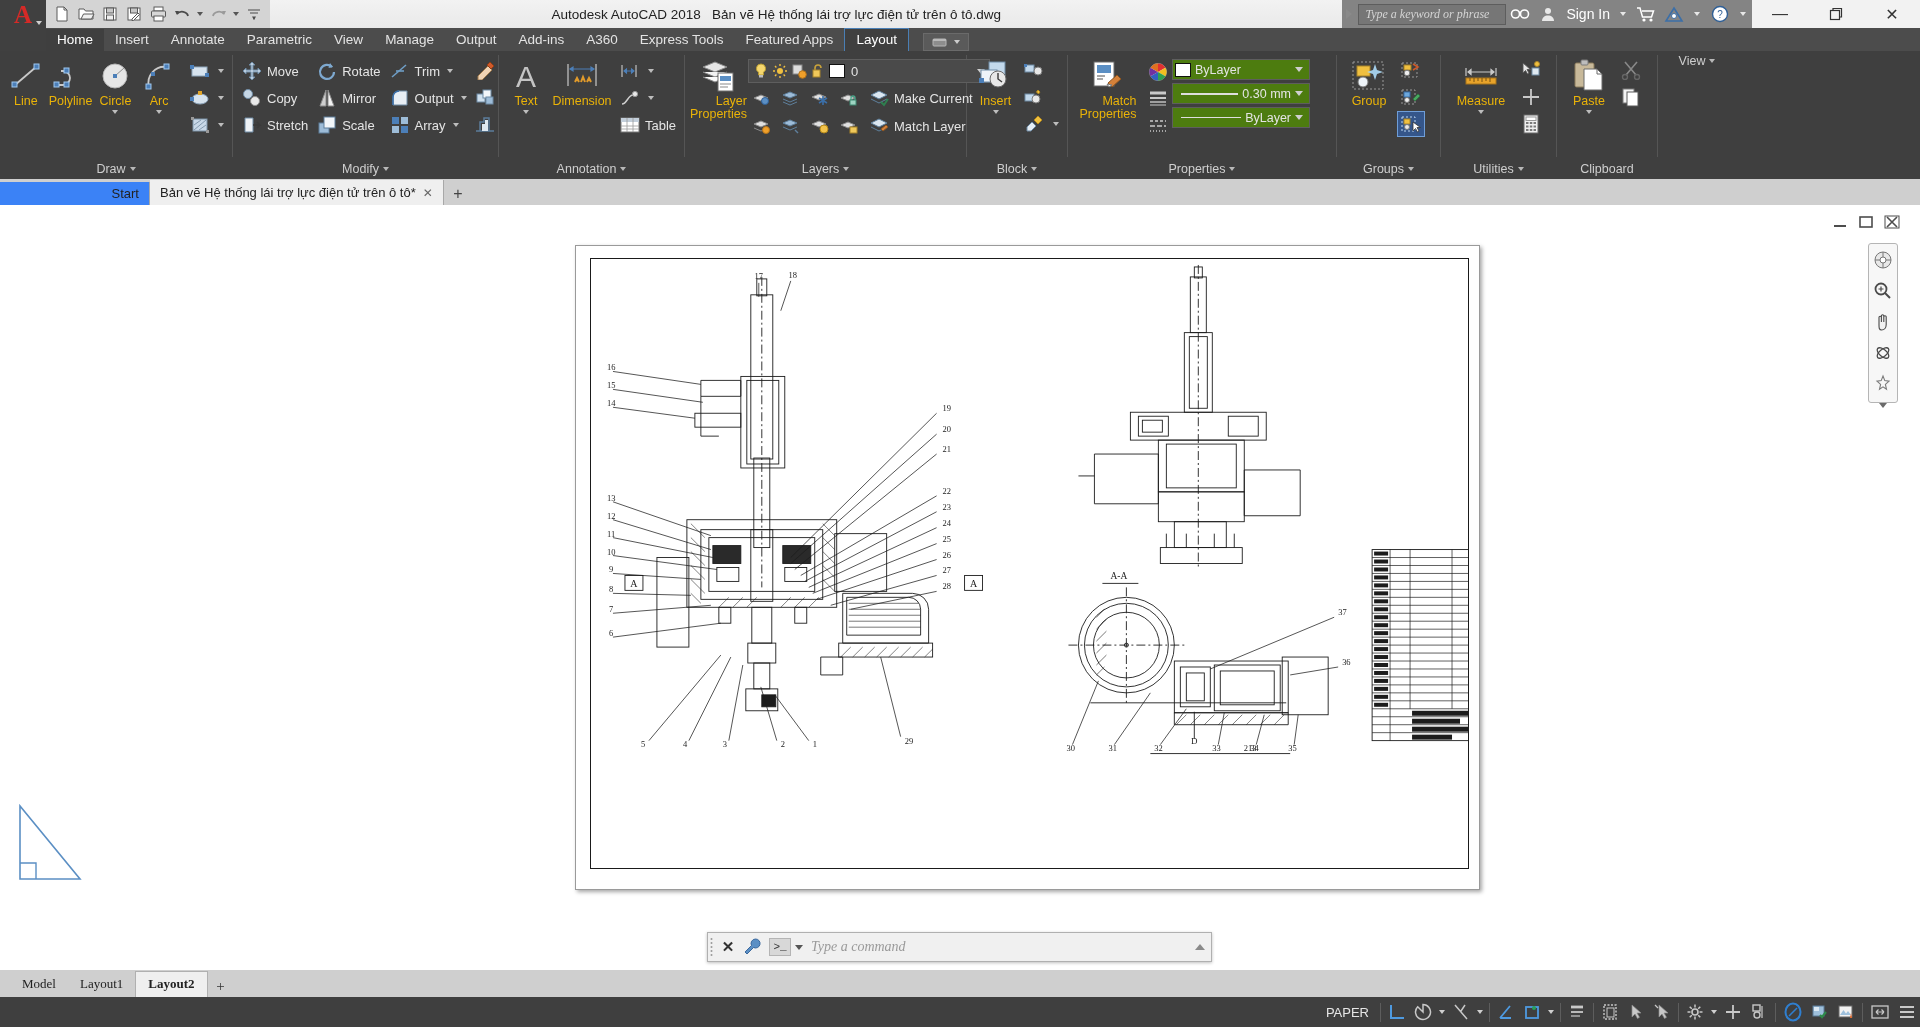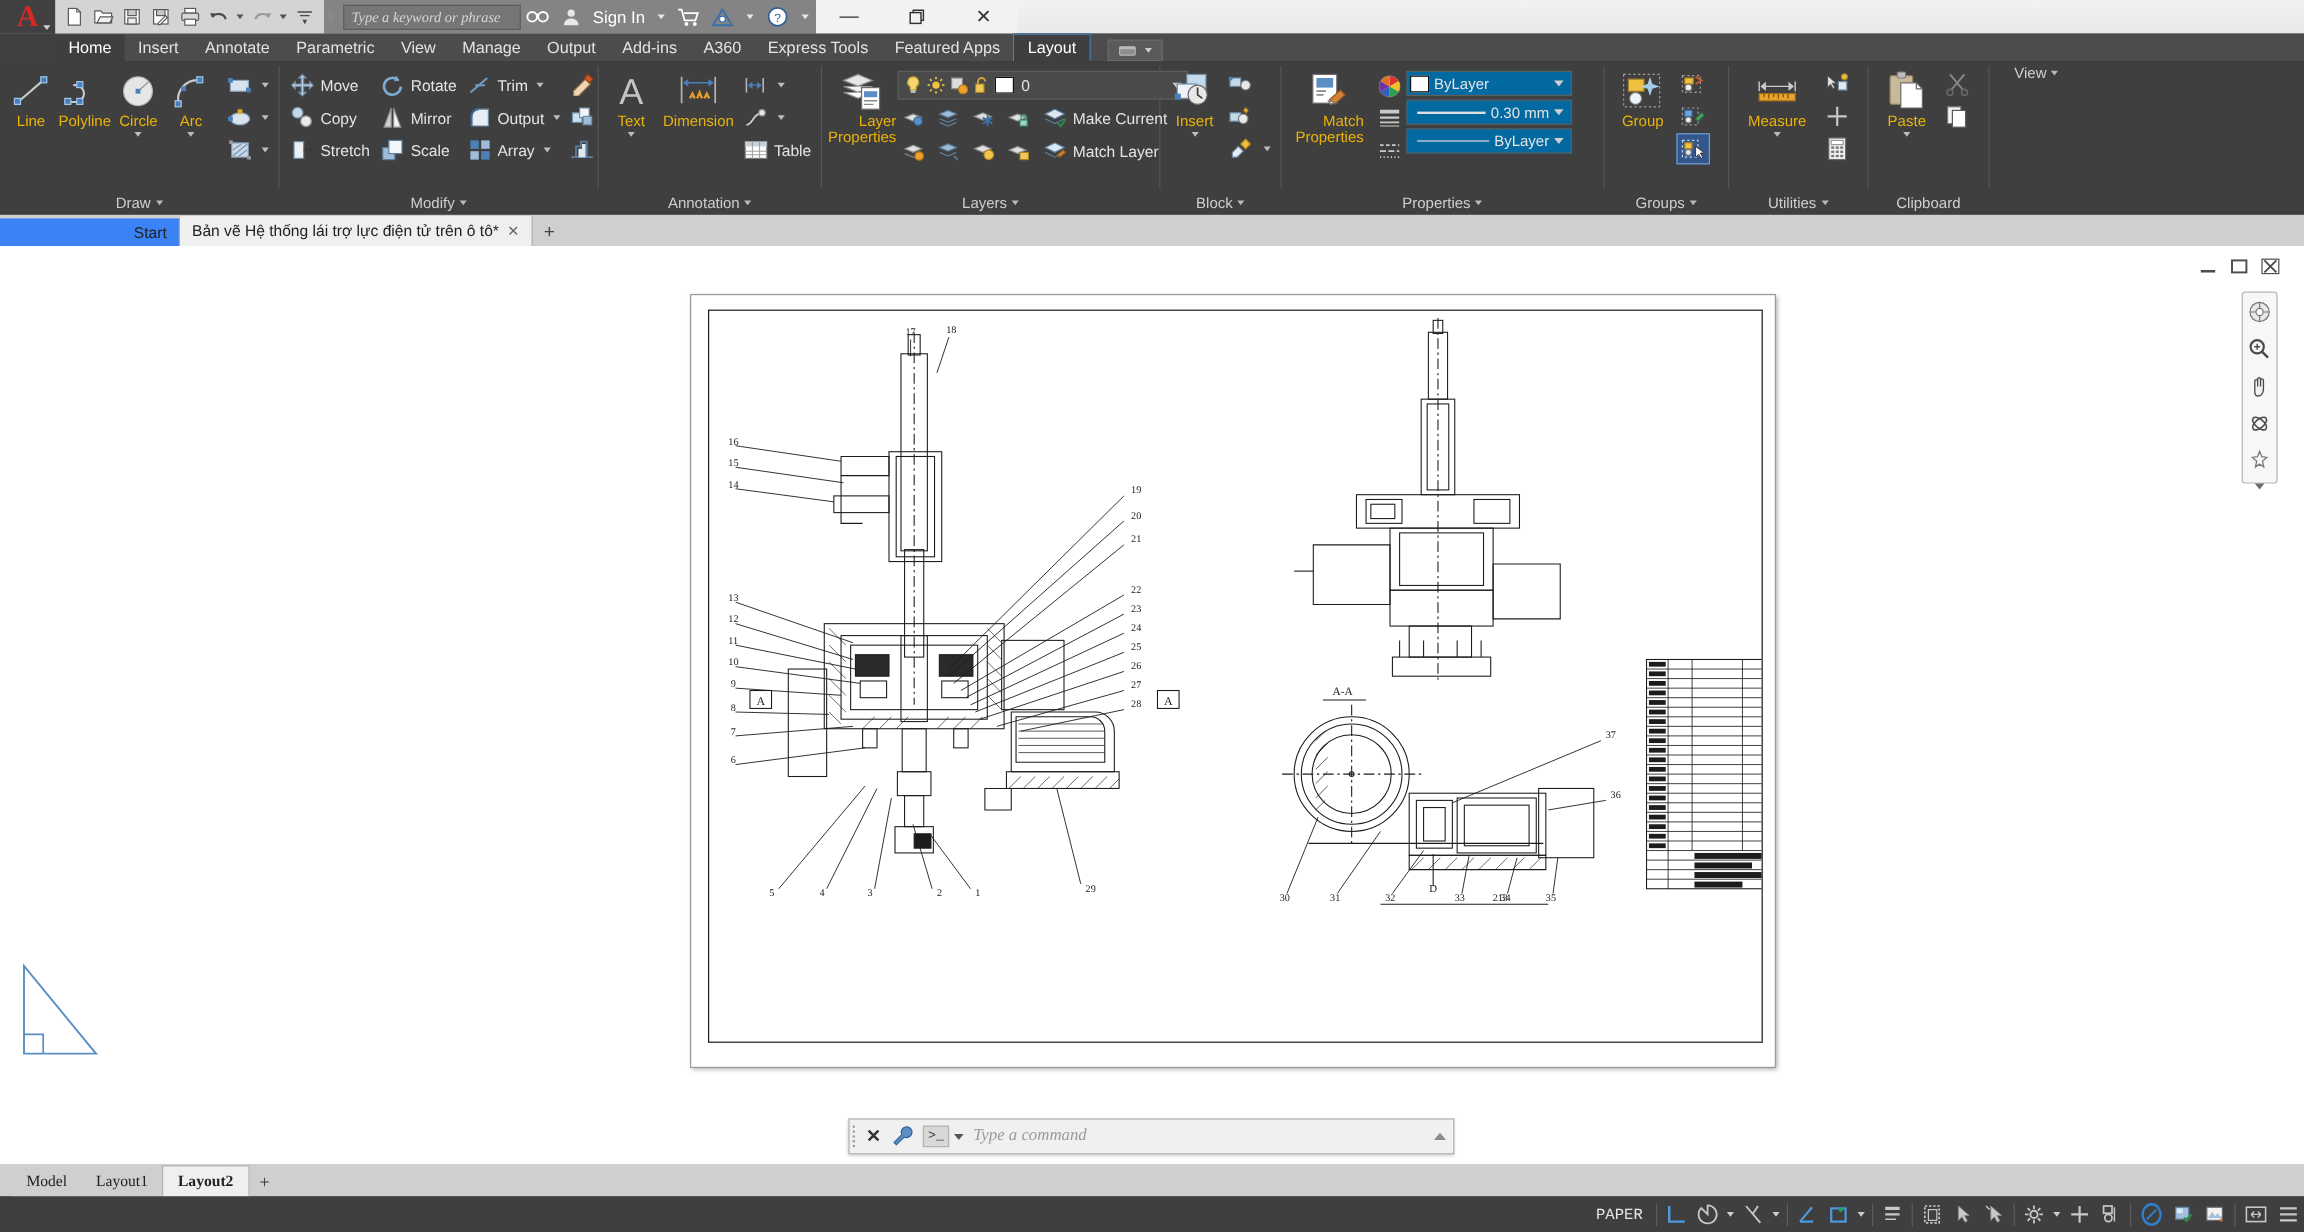--- a/index.html
+++ b/index.html
@@ -242,6 +242,9 @@
             <path d="M1 2h12M3 5h8M6 9l1 2 1-2z" stroke="#4a4a4a" fill="#4a4a4a" stroke-width="1.2"></path>
           </svg>
       </div>
+    </div>
+    <div class="title-text">
+      <span>Autodesk AutoCAD 2018</span>&nbsp;&nbsp;&nbsp;<span>Bản vẽ Hệ thống lái trợ lực điện tử trên ô tô.dwg</span>
     </div>
     <div class="tb-right">
       <div class="tb-right-grey">

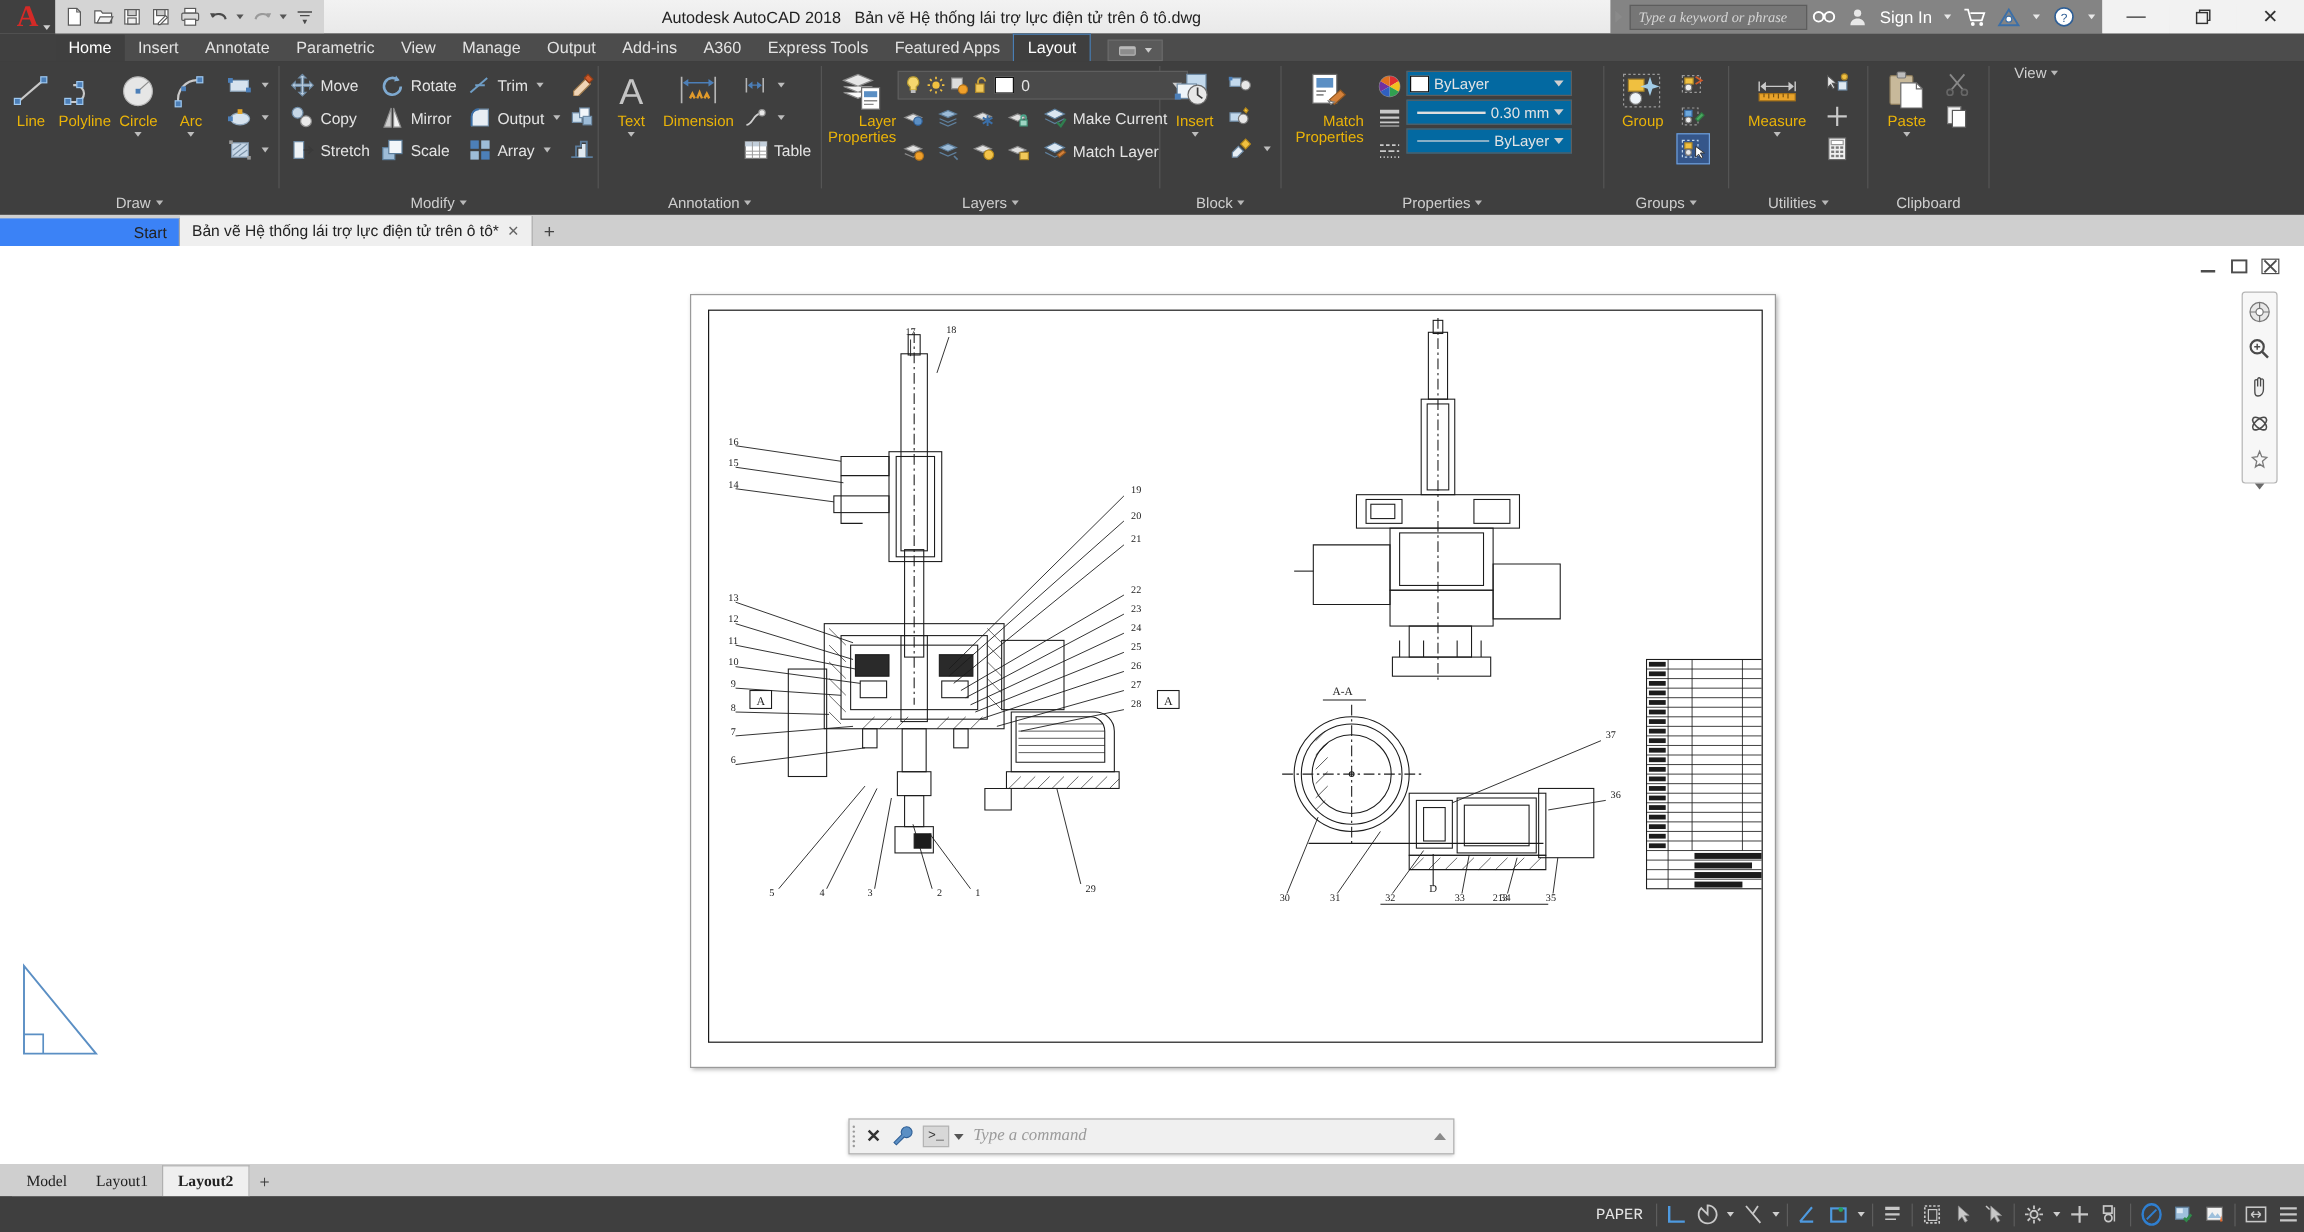--- a/index.html
+++ b/index.html
@@ -99,7 +99,7 @@
 
   
   .combo {
-    height:21px; background:#0369a1; border:1px solid #5e5e5e; display:flex; align-items:center;
+    height:21px; background:#4d7c0f; border:1px solid #5e5e5e; display:flex; align-items:center;
     padding:0 2px; gap:4px; color:#e4e4e4; font-size:12.5px; margin-bottom:3px;
   }
   .combo .cb-caret{margin-left:auto;width:0;height:0;border-left:4px solid transparent;border-right:4px solid transparent;border-top:5px solid #cfcfcf;margin-right:4px;}

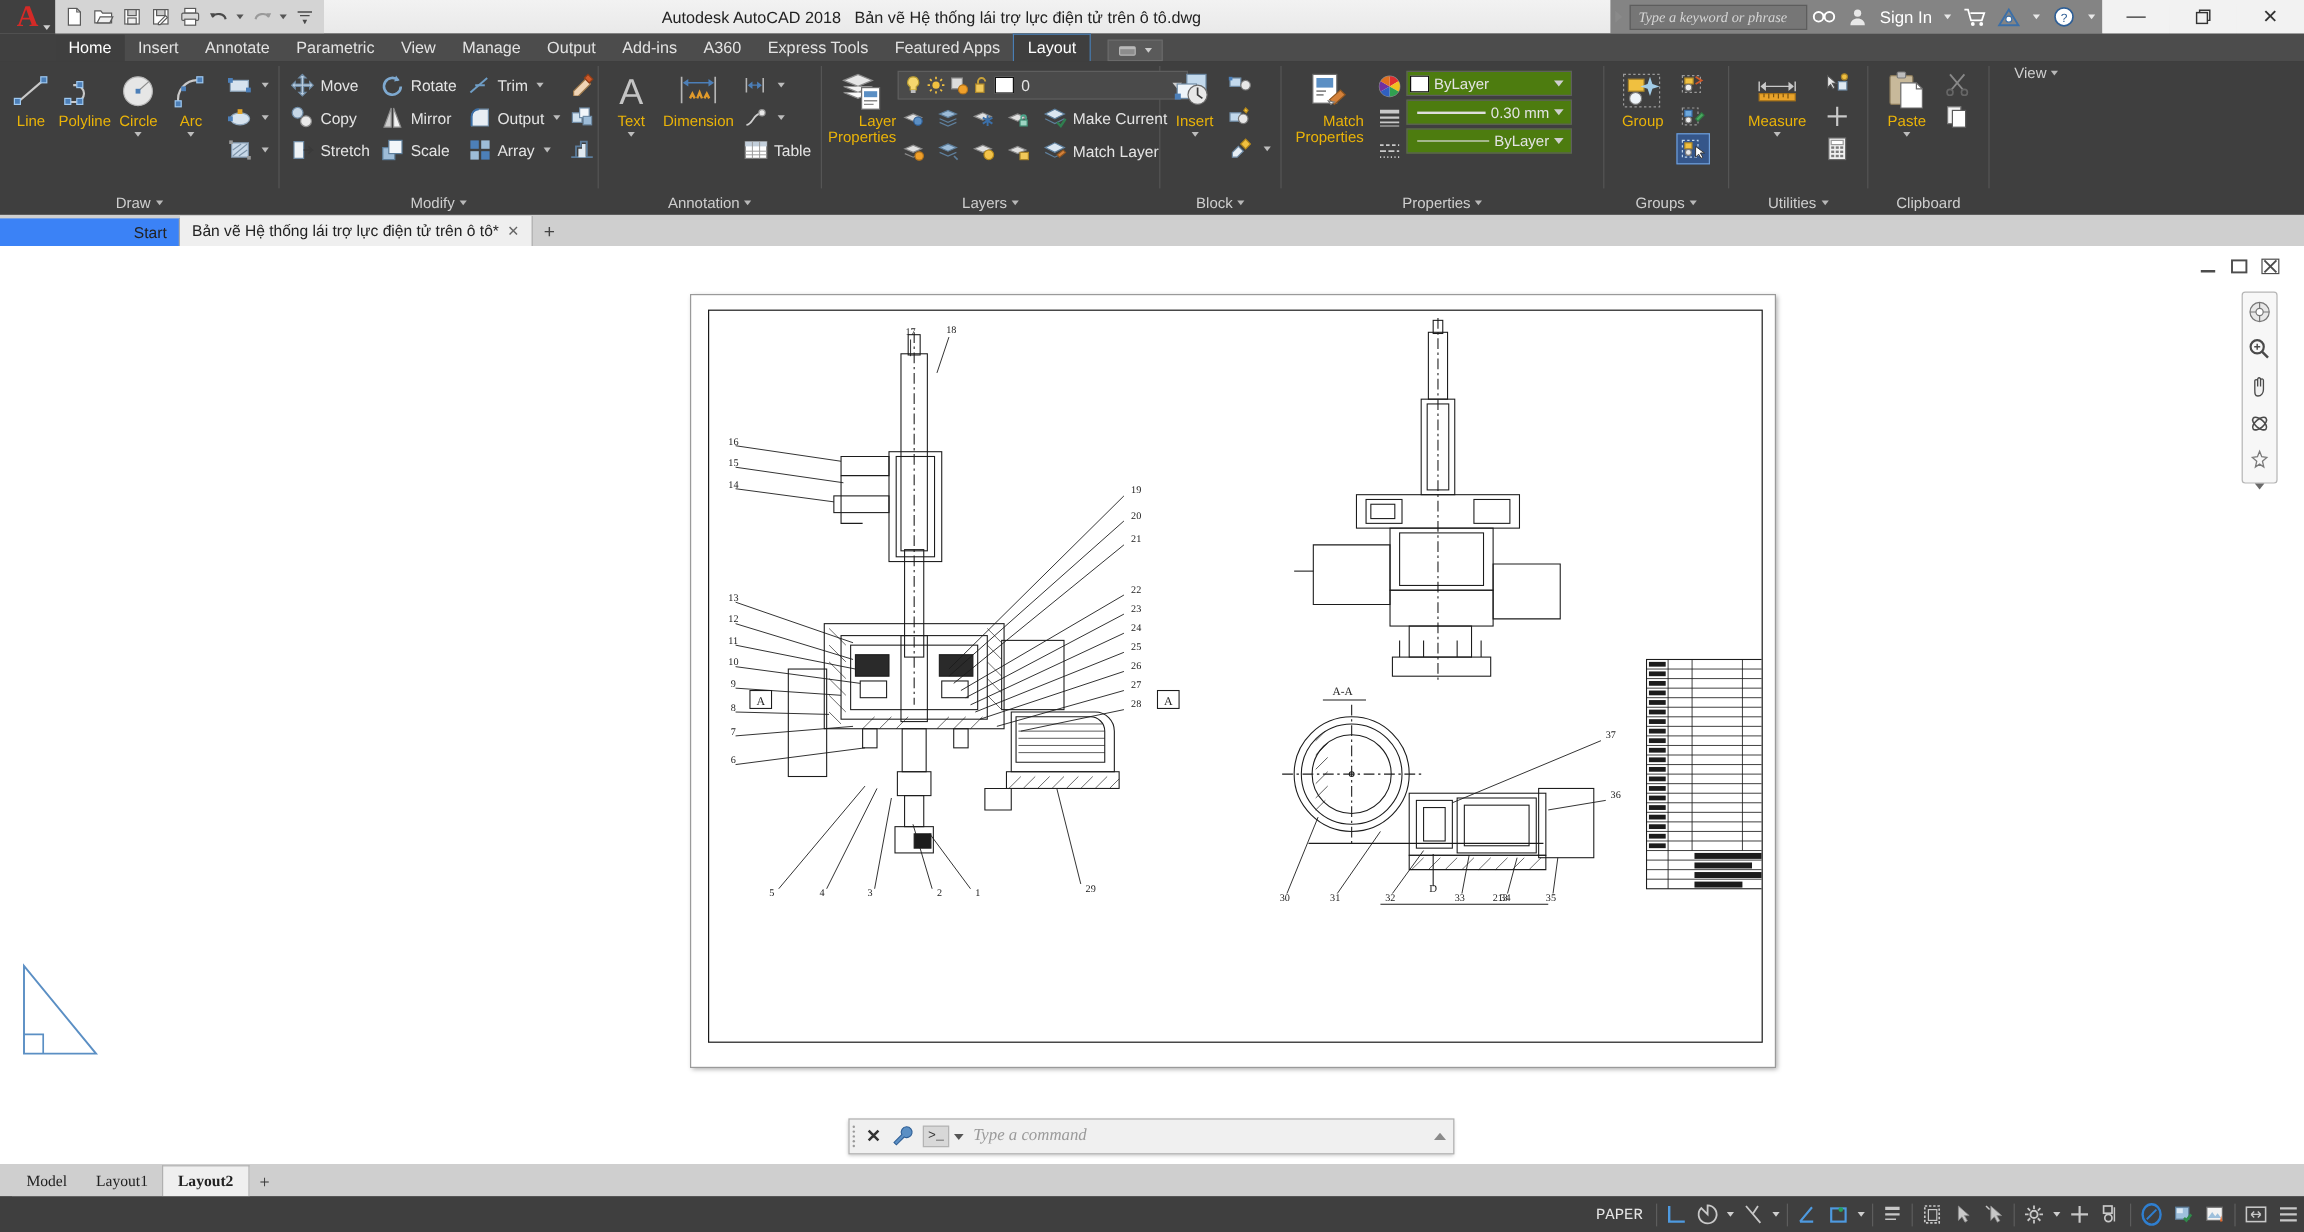--- a/index.html
+++ b/index.html
@@ -173,7 +173,7 @@
     position:absolute; left:0; top:997px; width:1920px; height:30px;
     background:#3f3f3f; display:flex; align-items:center; justify-content:flex-end;
   }
-  .sb-group { display:flex; align-items:center; height:23px;font-family:Liberation Mono, monospace; }
+  .sb-group { display:flex; align-items:center; height:23px; }
   .sb-sep { width:1px; height:19px; background:#5d5d5d; margin:0 3px; }
   .sb-item { height:24px; min-width:24px; padding:0 4px; display:flex; align-items:center; justify-content:center; color:#d8d8d8;}
   .sb-paper { font-size:13px; color:#e6e6e6; padding:0 8px; }

